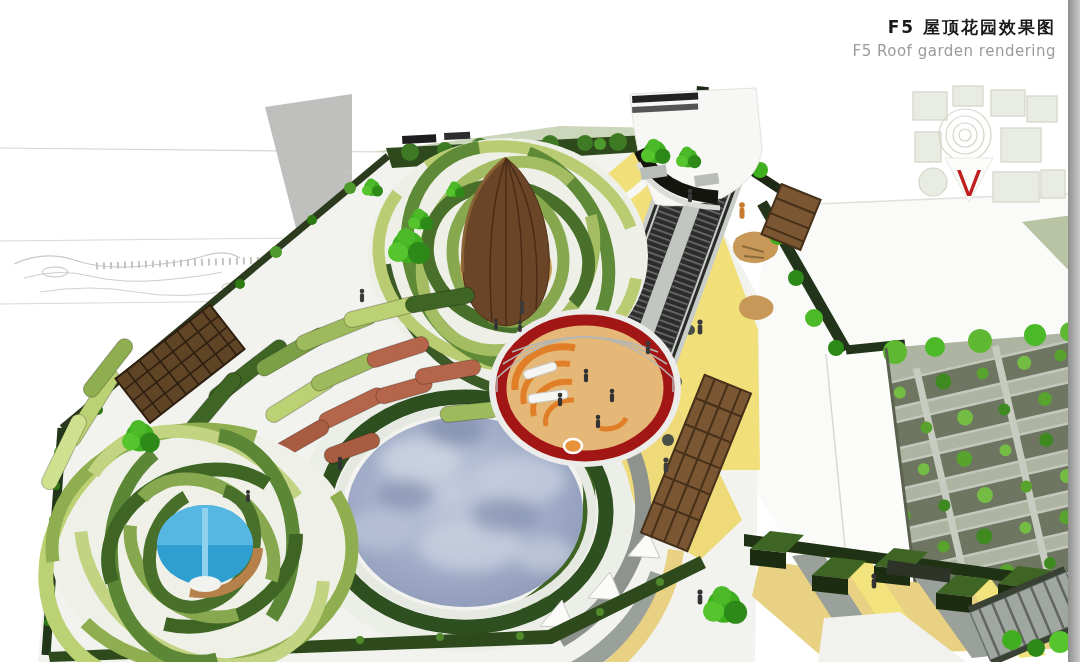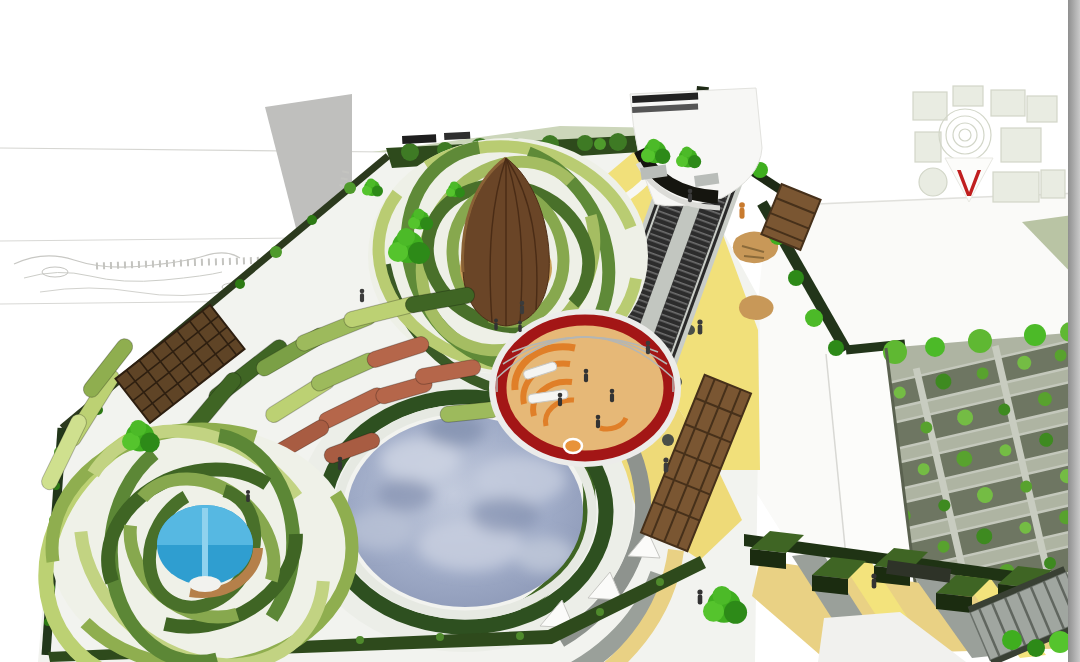--- a/index.html
+++ b/index.html
@@ -493,6 +493,7 @@
   </div>
 
   <div class="title-block">
+    <div class="title-zh">F5 屋顶花园效果图</div>
   </div>
 
   <div class="right-band"></div>

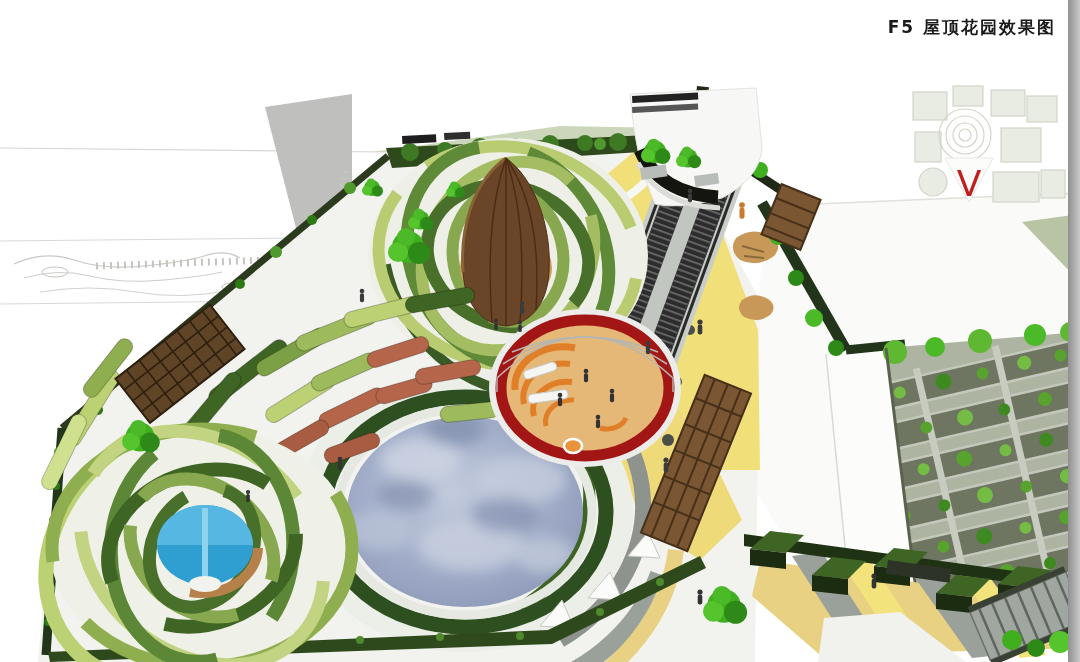--- a/index.html
+++ b/index.html
@@ -494,6 +494,7 @@
 
   <div class="title-block">
     <div class="title-zh">F5 屋顶花园效果图</div>
+    <div class="title-en">F5 Roof garden rendering</div>
   </div>
 
   <div class="right-band"></div>

